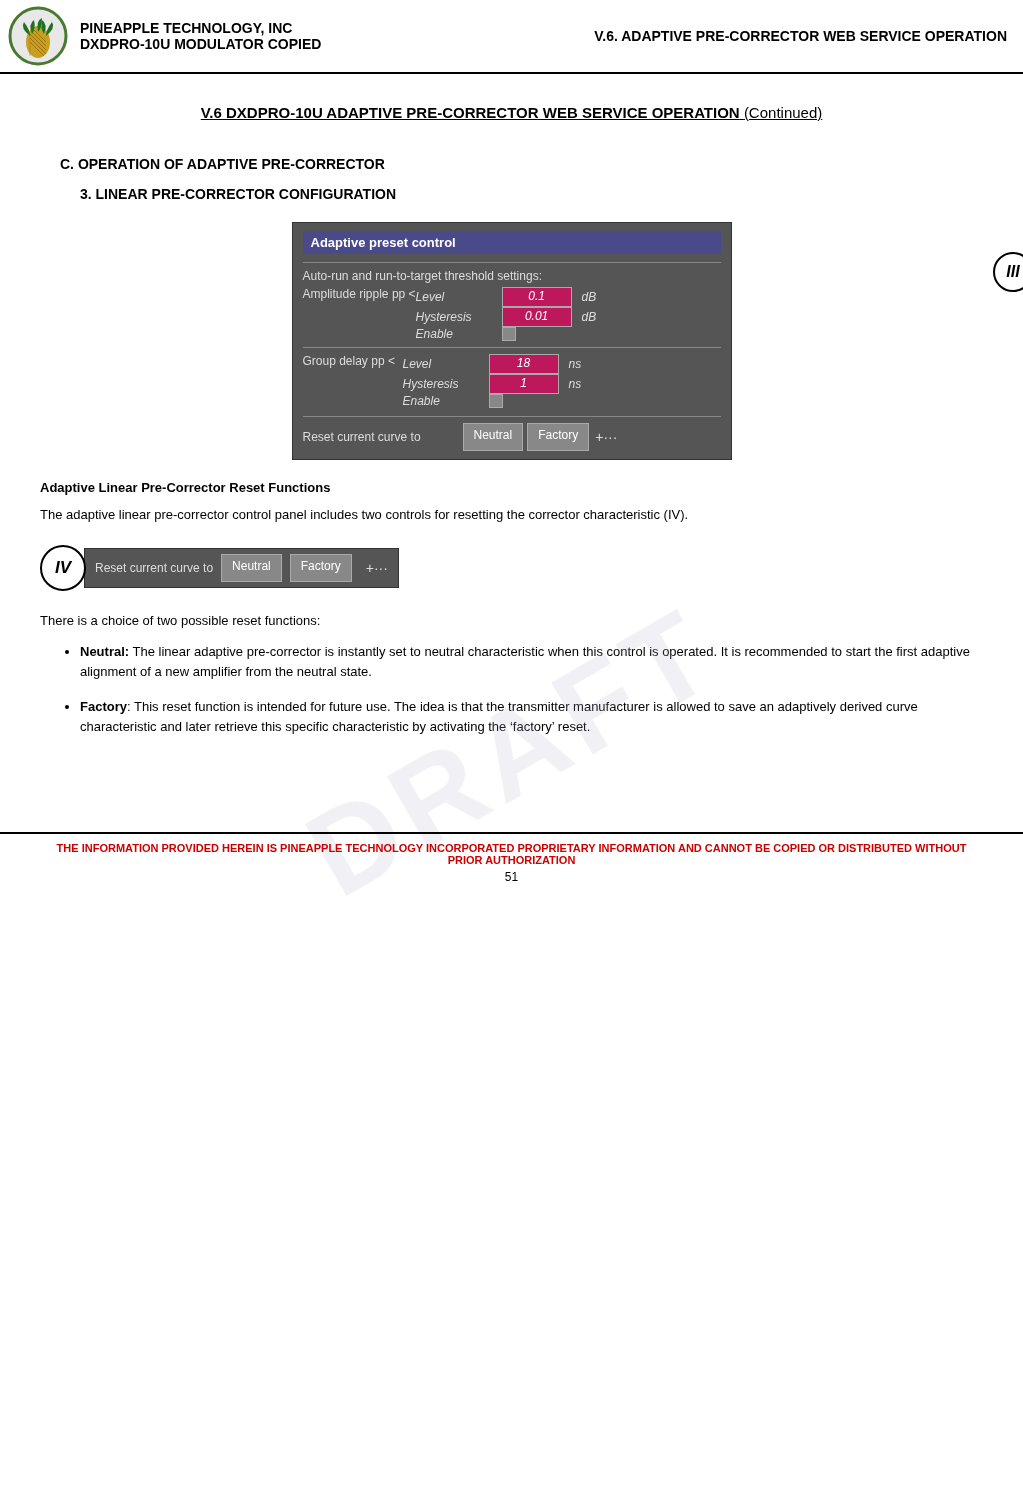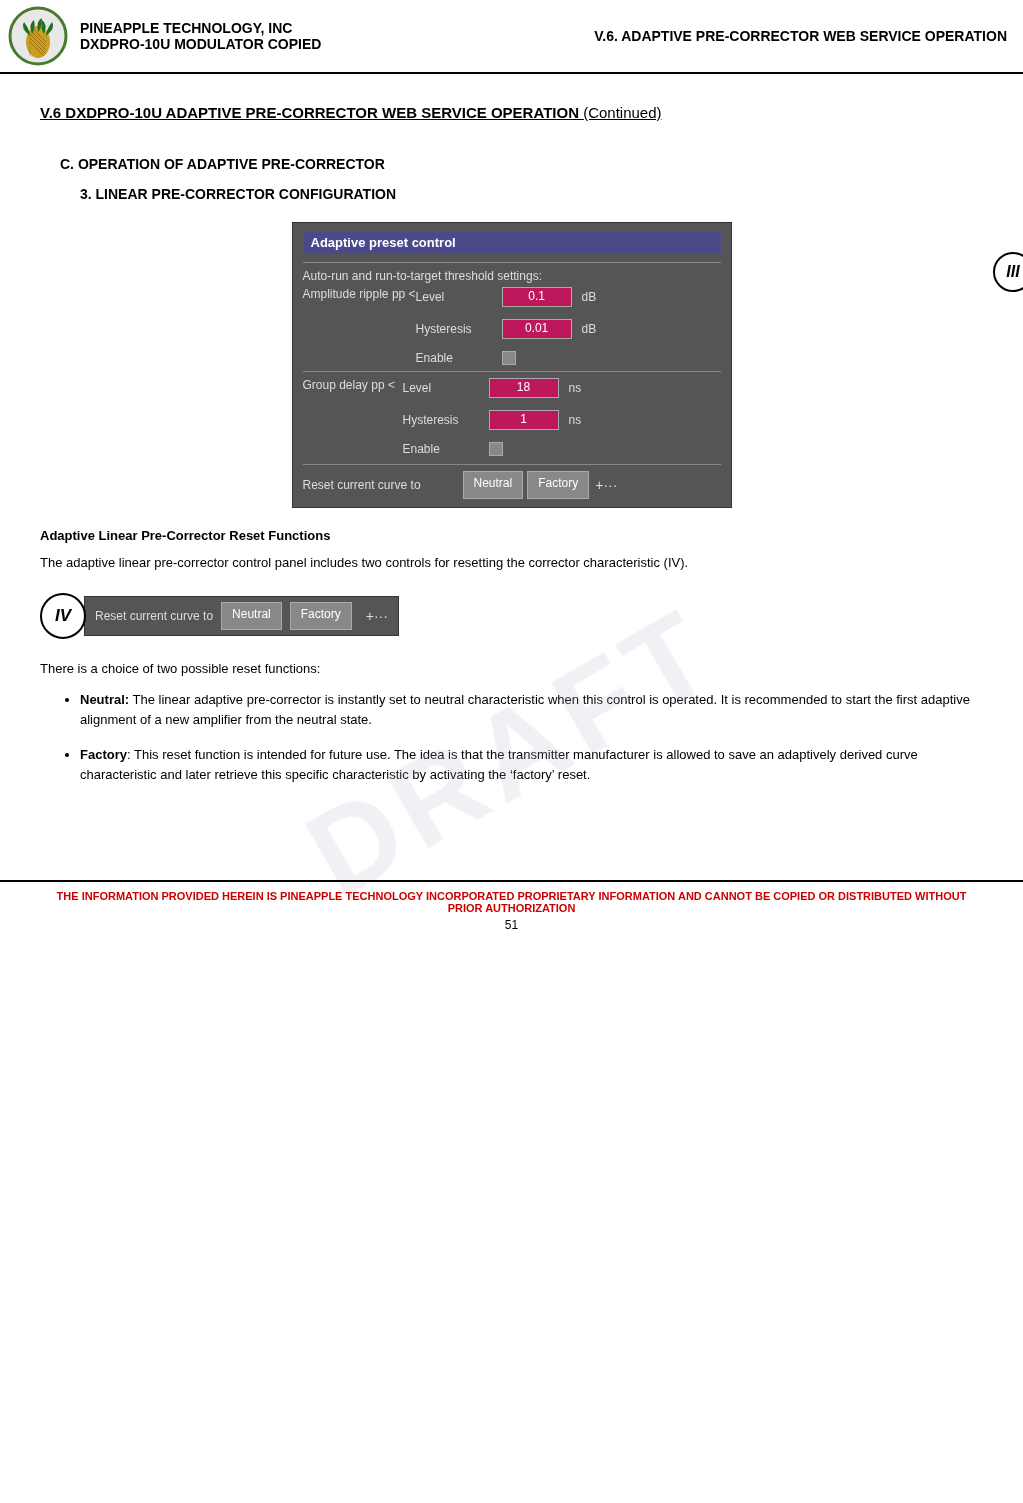--- a/index.html
+++ b/index.html
@@ -58,6 +58,7 @@
       text-decoration: underline;
       margin-bottom: 20px;
       margin-top: 10px;
+      text-align: center;
     }
 
     .sub-section-title {

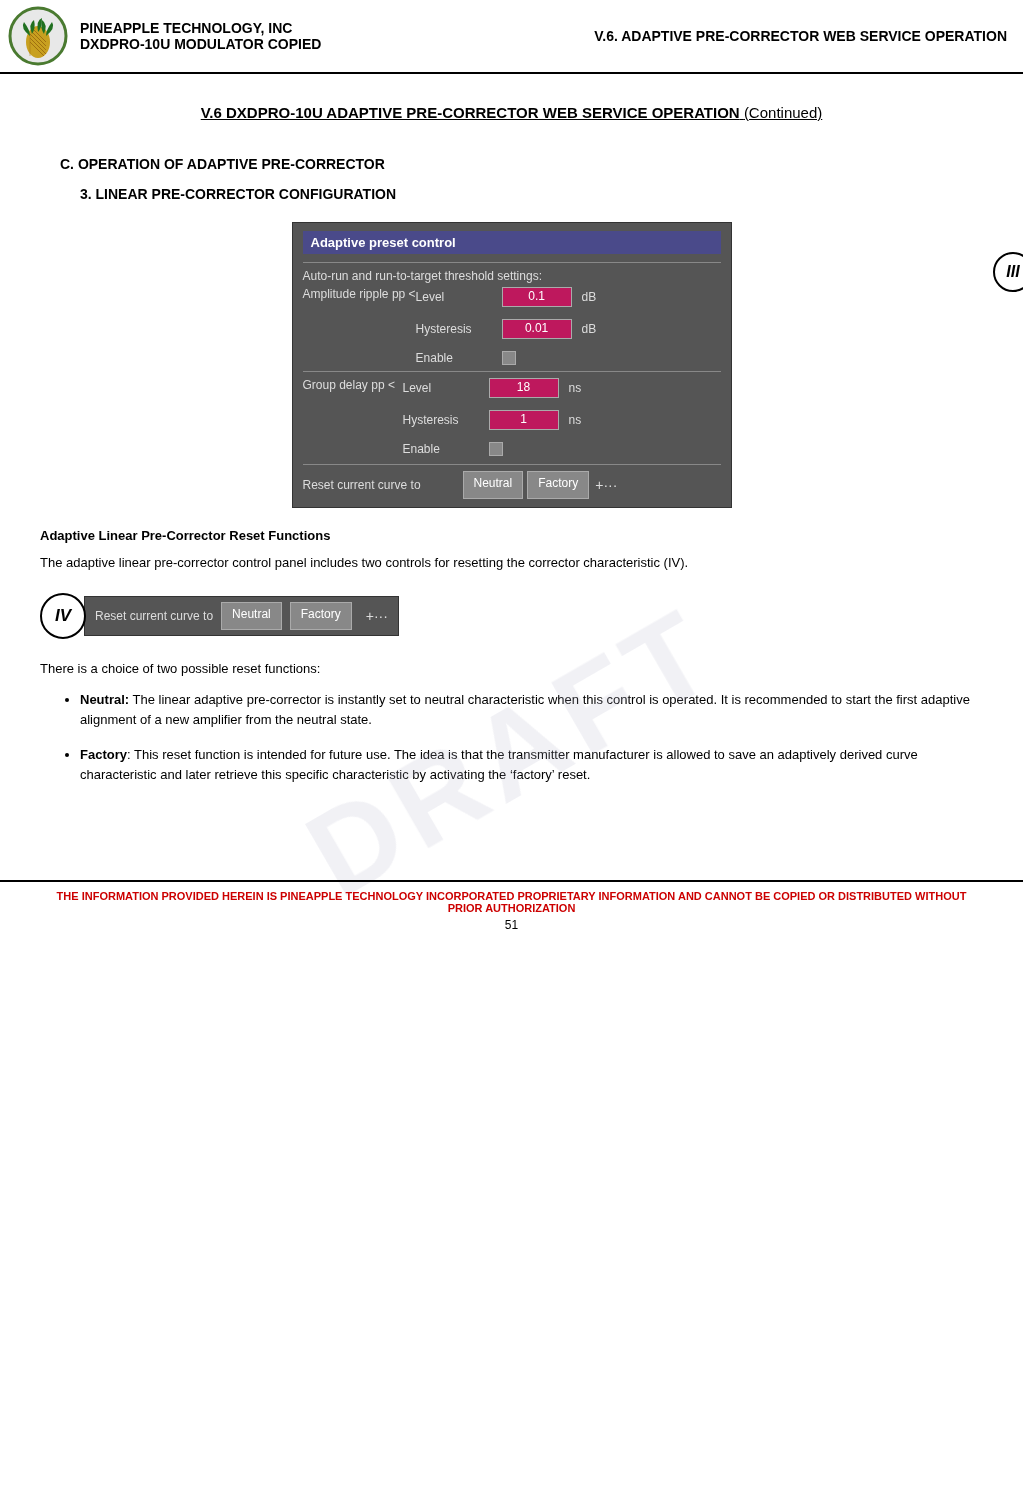--- a/index.html
+++ b/index.html
@@ -322,7 +322,8 @@
     .sub-fields {
       display: flex;
       flex-direction: column;
-      gap: 12px;
+      gap: 0;
+      font-style: italic;
     }
 
     .sub-field-row {

